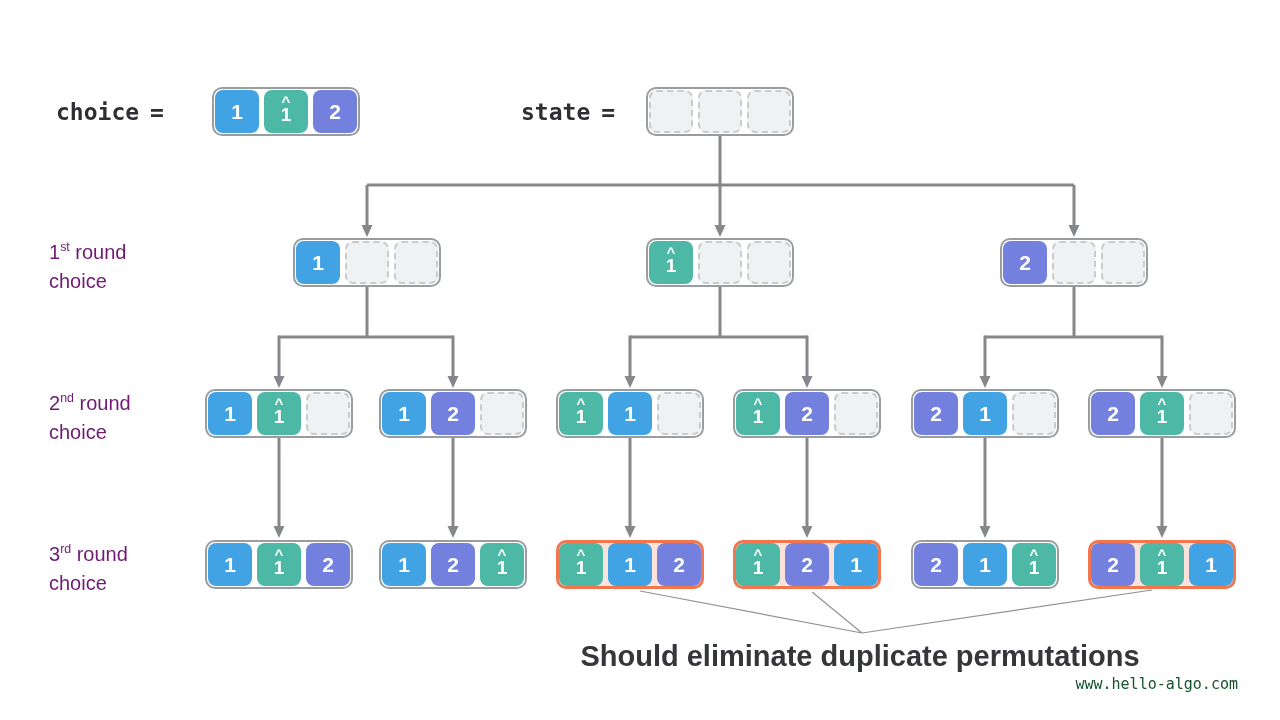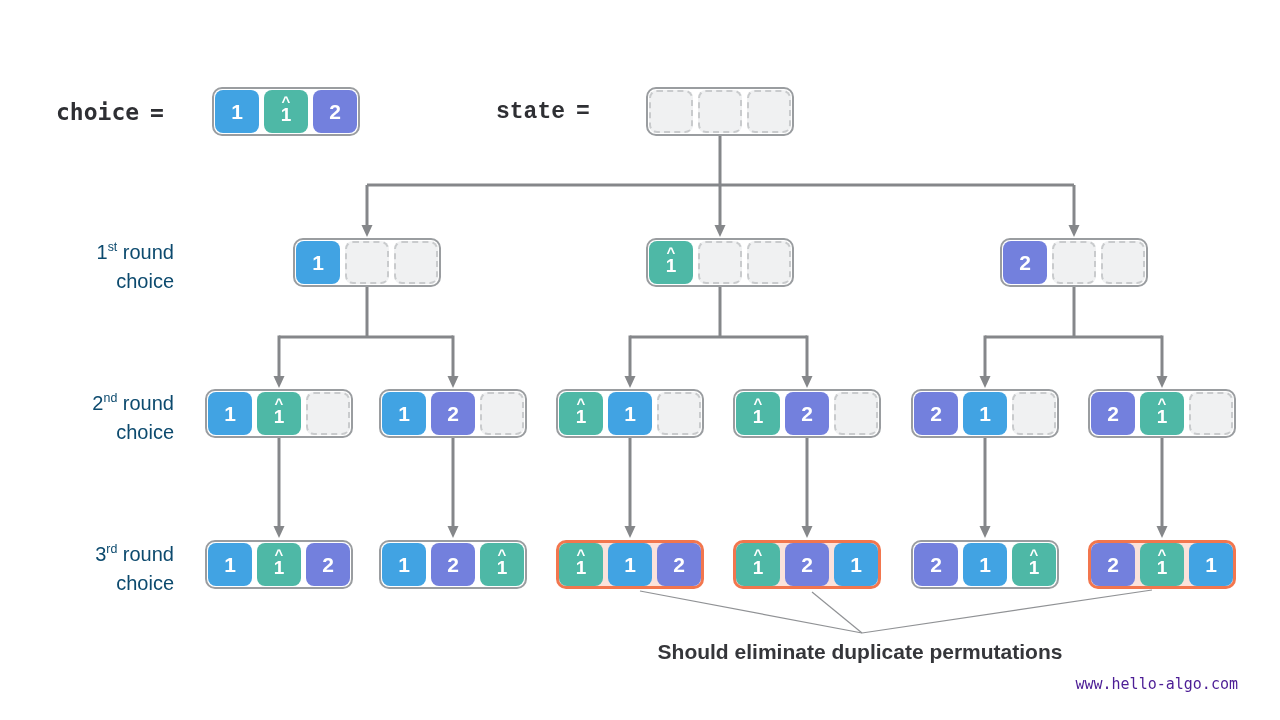--- a/index.html
+++ b/index.html
@@ -91,7 +91,7 @@
     </div>
   </div>
 
-<div class="mono-row" style="left:496px;top:87px;font-family:Liberation Mono, monospace;">
+<div class="mono-row" style="left:521px;top:87px;">
   <span>state</span>
   <span class="eq">=</span>
 </div>

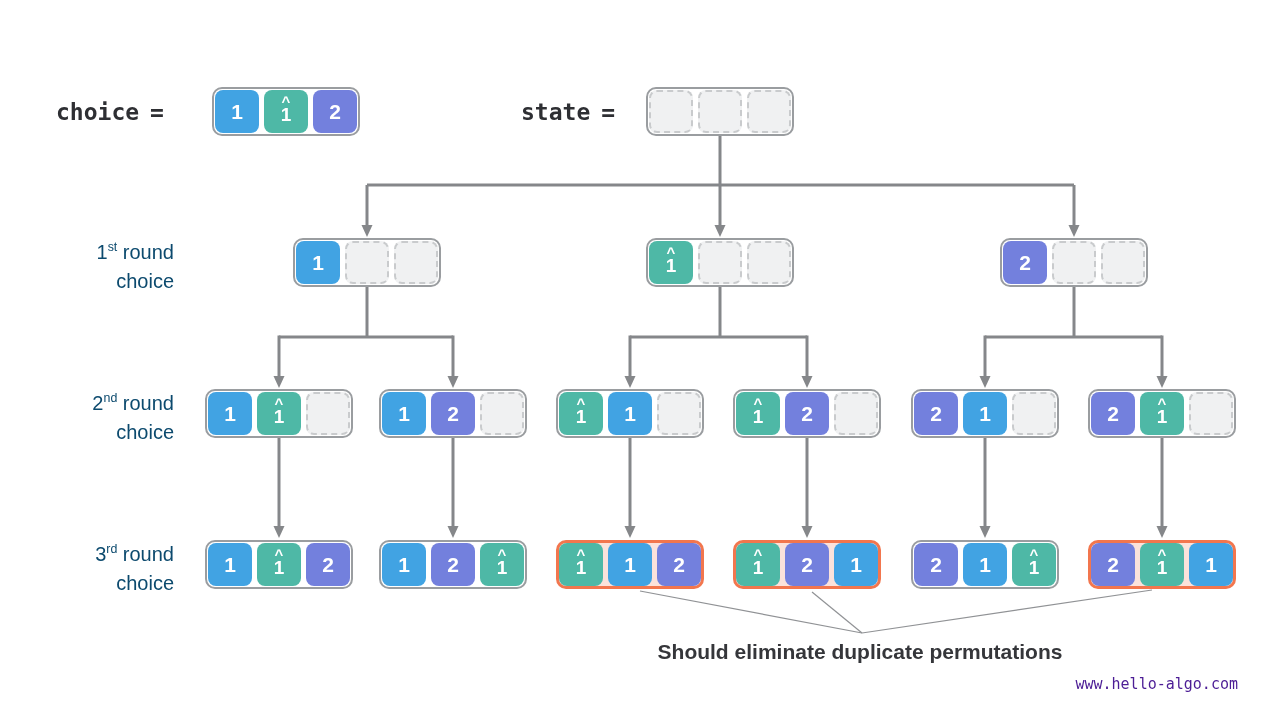--- a/index.html
+++ b/index.html
@@ -19,8 +19,8 @@
   .cell.empty{background:#f0f1f2;border:2px dashed #c9cbcd;}
   .cell .hat{font-size:15px;font-weight:bold;line-height:8px;margin-top:-3px;}
   .cell .hatnum{font-size:19px;line-height:17px;}
-  .row-label{position:absolute;left:38px;width:136px;text-align:right;z-index:2;
-             font-size:20px;line-height:29px;color:#0c4a6e;}
+  .row-label{position:absolute;left:49px;width:136px;text-align:left;z-index:2;
+             font-size:20px;line-height:29px;color:#701a75;}
   .row-label sup{font-size:0.62em;}
   .caption{position:absolute;left:560px;top:640px;width:600px;text-align:center;z-index:2;
            font-size:21px;font-weight:bold;color:#35363a;}

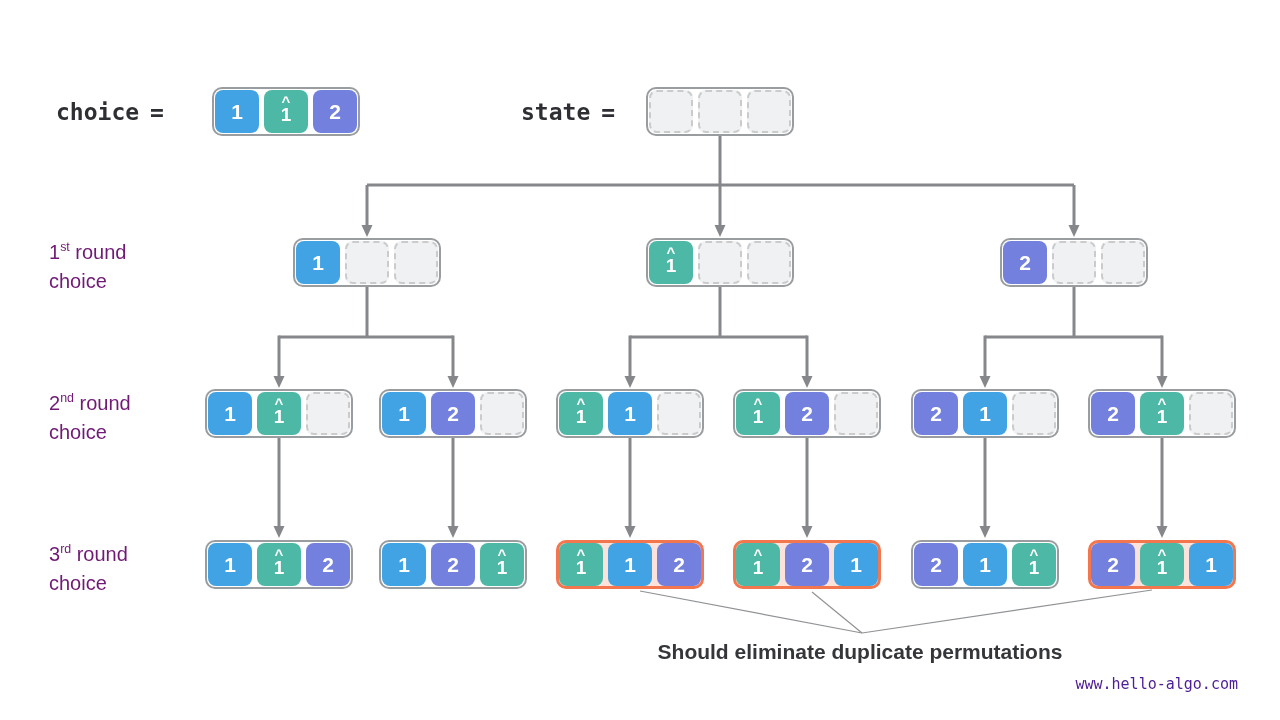--- a/index.html
+++ b/index.html
@@ -23,7 +23,7 @@
              font-size:20px;line-height:29px;color:#701a75;}
   .row-label sup{font-size:0.62em;}
   .caption{position:absolute;left:560px;top:640px;width:600px;text-align:center;z-index:2;
-           font-size:21px;font-weight:bold;color:#35363a;}
+           font-size:29px;font-weight:bold;color:#35363a;}
   .watermark{position:absolute;right:42px;top:675px;z-index:2;
              font-family:"DejaVu Sans Mono",monospace;font-size:15px;color:#4c1d95;}
 </style>

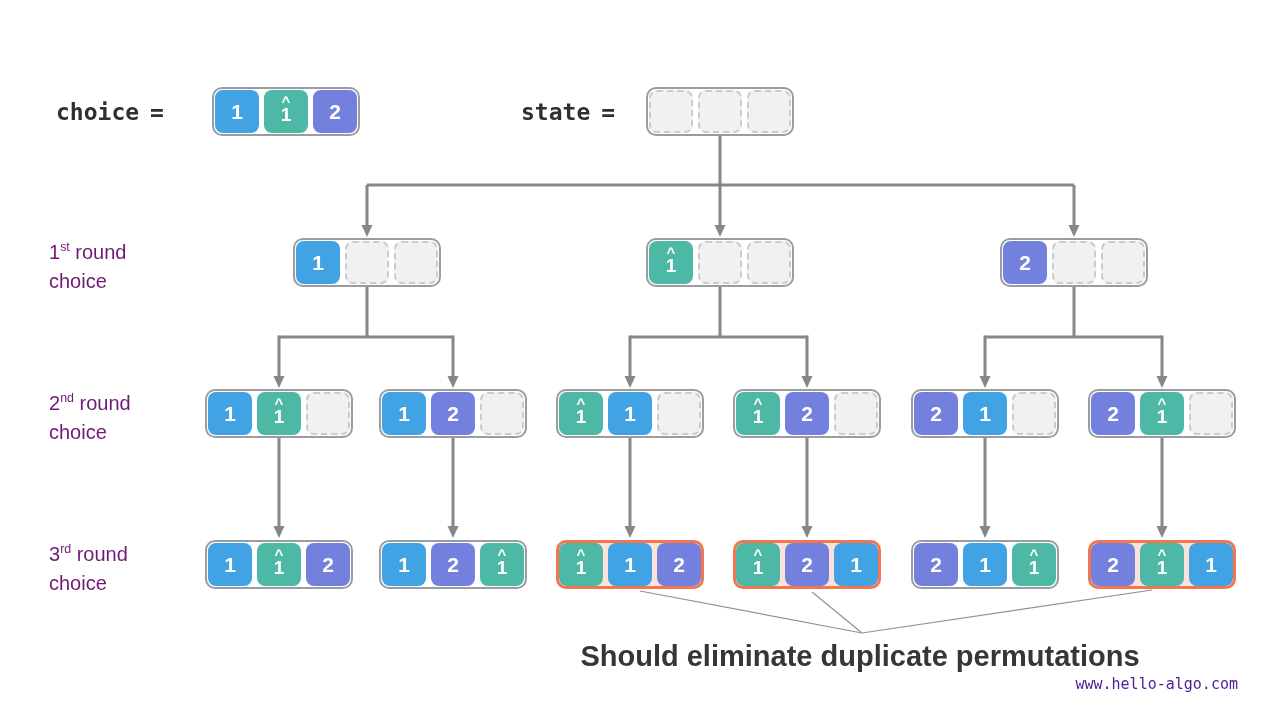--- a/index.html
+++ b/index.html
@@ -25,7 +25,7 @@
   .caption{position:absolute;left:560px;top:640px;width:600px;text-align:center;z-index:2;
            font-size:29px;font-weight:bold;color:#35363a;}
   .watermark{position:absolute;right:42px;top:675px;z-index:2;
-             font-family:"DejaVu Sans Mono",monospace;font-size:15px;color:#4c1d95;}
+             font-family:"DejaVu Sans Mono",monospace;font-size:15px;color:#14532d;}
 </style>
 </head>
 <body>

